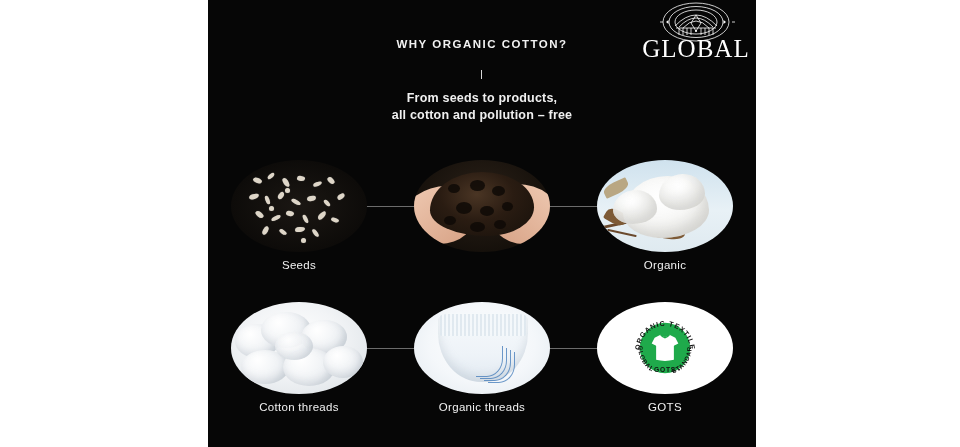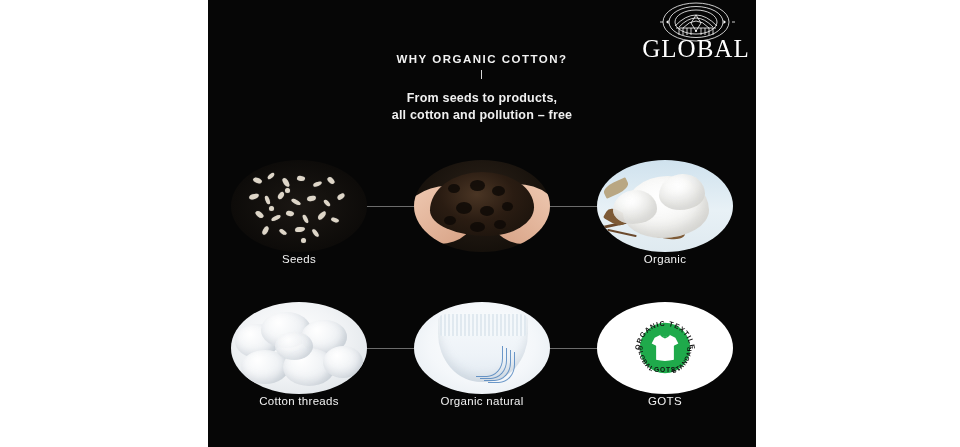--- a/index.html
+++ b/index.html
@@ -16,7 +16,7 @@
   
   .headline{
     position:absolute;left:0;top:38px;width:548px;text-align:center;
-    color:#f2f2f2;font-size:11.5px;letter-spacing:1.5px;font-weight:600;margin-top:15px;
+    color:#f2f2f2;font-size:11.5px;letter-spacing:1.5px;font-weight:600;
   }
   .tick{
     position:absolute;left:273px;top:70px;width:1px;height:9px;background:#d8d8d8;

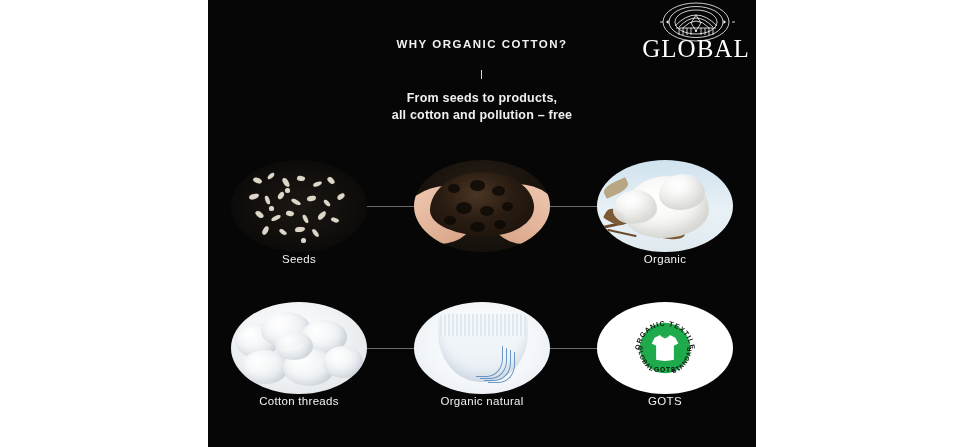--- a/index.html
+++ b/index.html
@@ -53,7 +53,7 @@
   .oval .inner{position:absolute;inset:0;}
 
   .caption{
-    margin-top:1px;color:#f1f1f1;font-size:11.5px;letter-spacing:.3px;font-weight:500;
+    margin-top:7px;color:#f1f1f1;font-size:11.5px;letter-spacing:.3px;font-weight:500;
   }
 
   

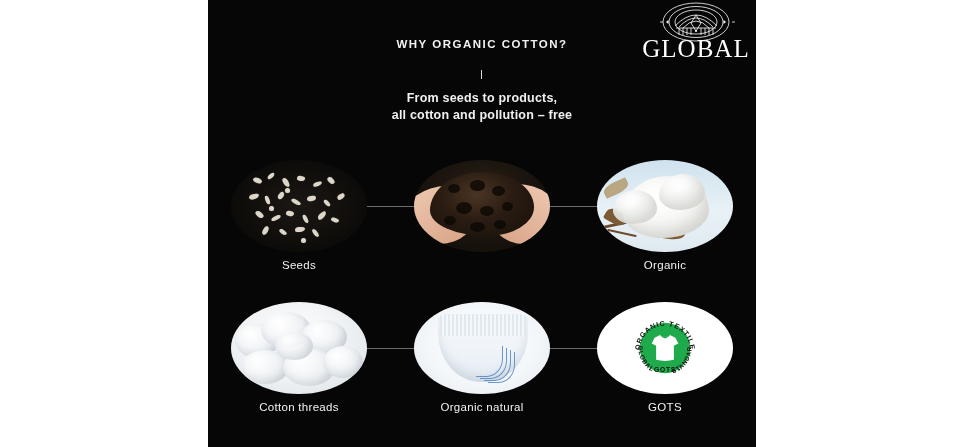--- a/index.html
+++ b/index.html
@@ -259,7 +259,7 @@
             <span class="stitch" style="left:74px;top:50px;width:26px;height:30px"></span>
           </div>
         </div>
-        <div class="caption" data-name="node-label">Organic natural</div>
+        <div class="caption" data-name="node-label">Organic threads</div>
       </div>
 
       <div class="node c3" data-name="flow-node-gots">

